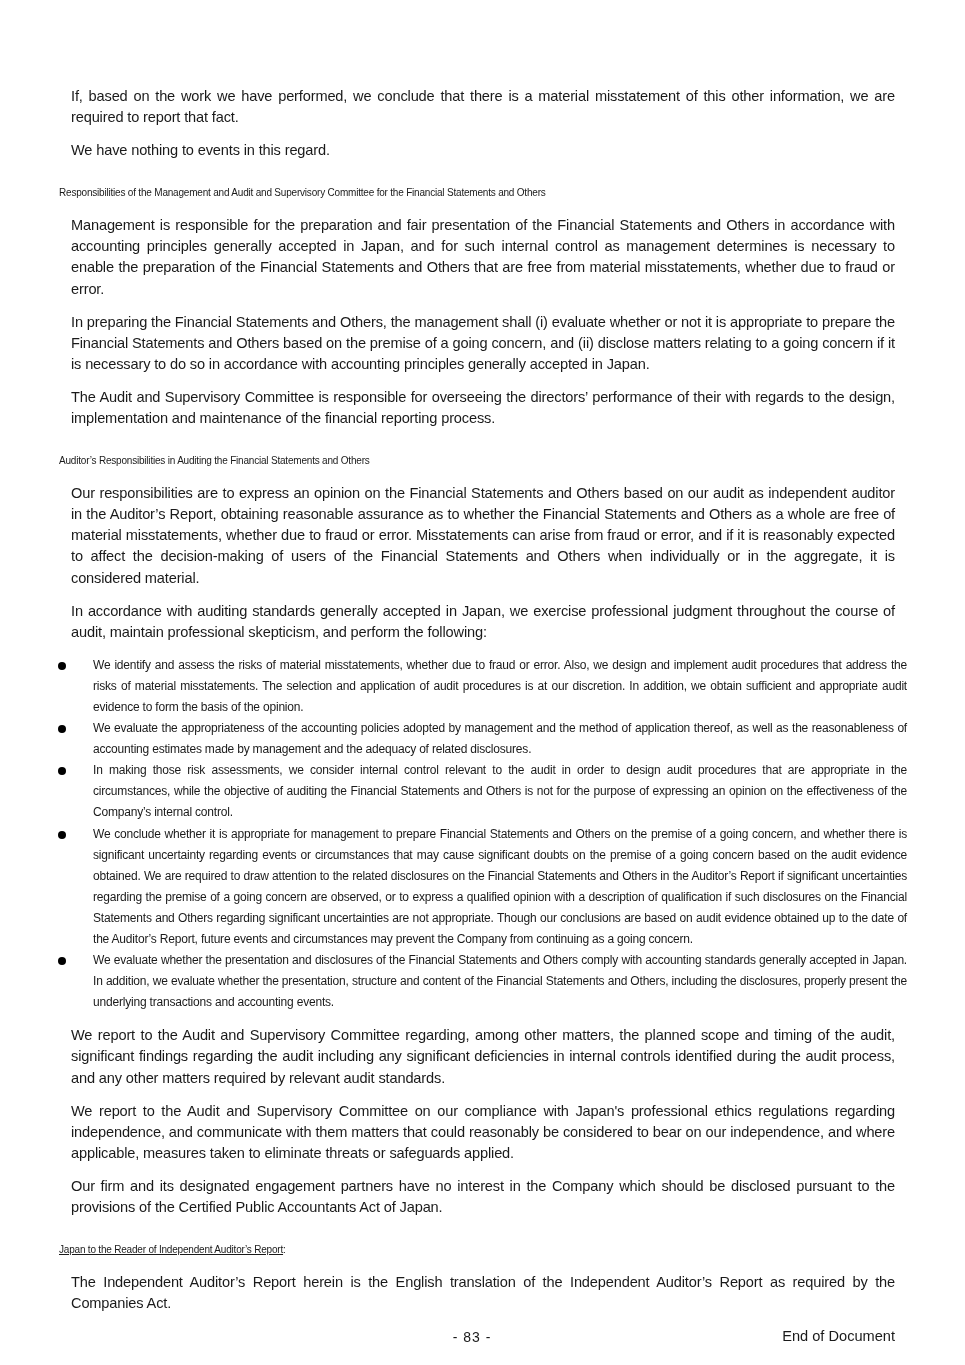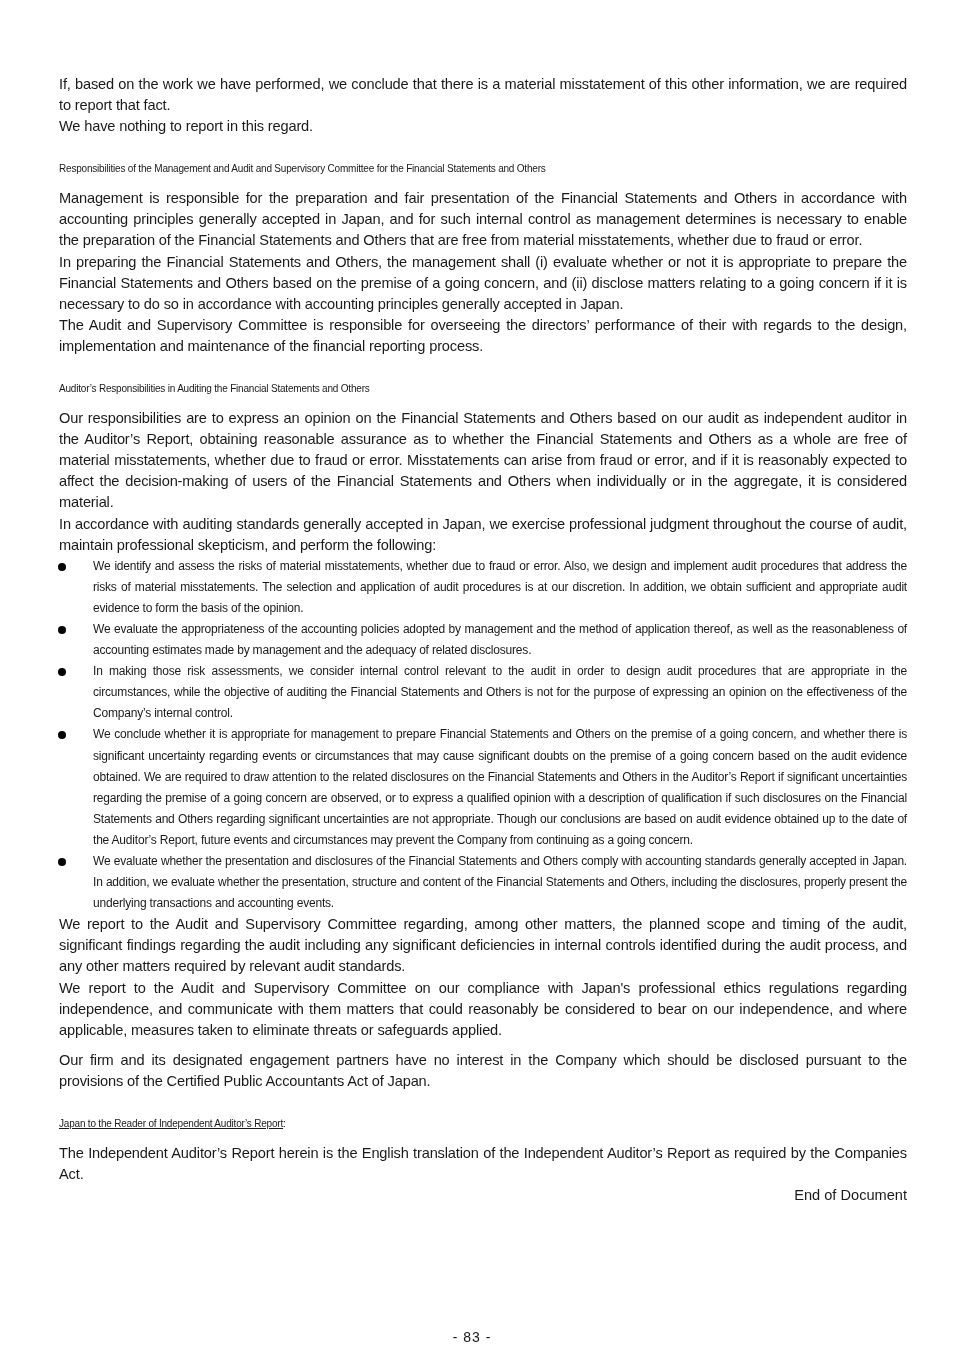--- a/index.html
+++ b/index.html
@@ -8,7 +8,7 @@
       font-family: "Liberation Sans", sans-serif; color: #1a1a1a;
     }
     .page { position: absolute; left: 59px; top: 74px; width: 848px; }
-    p, .line { margin: 0; }
+    p, .line { margin: 12px; }
     .para {
       font-size: 14.6px; line-height: 21.1px; text-align: justify;
       letter-spacing: -0.15px;

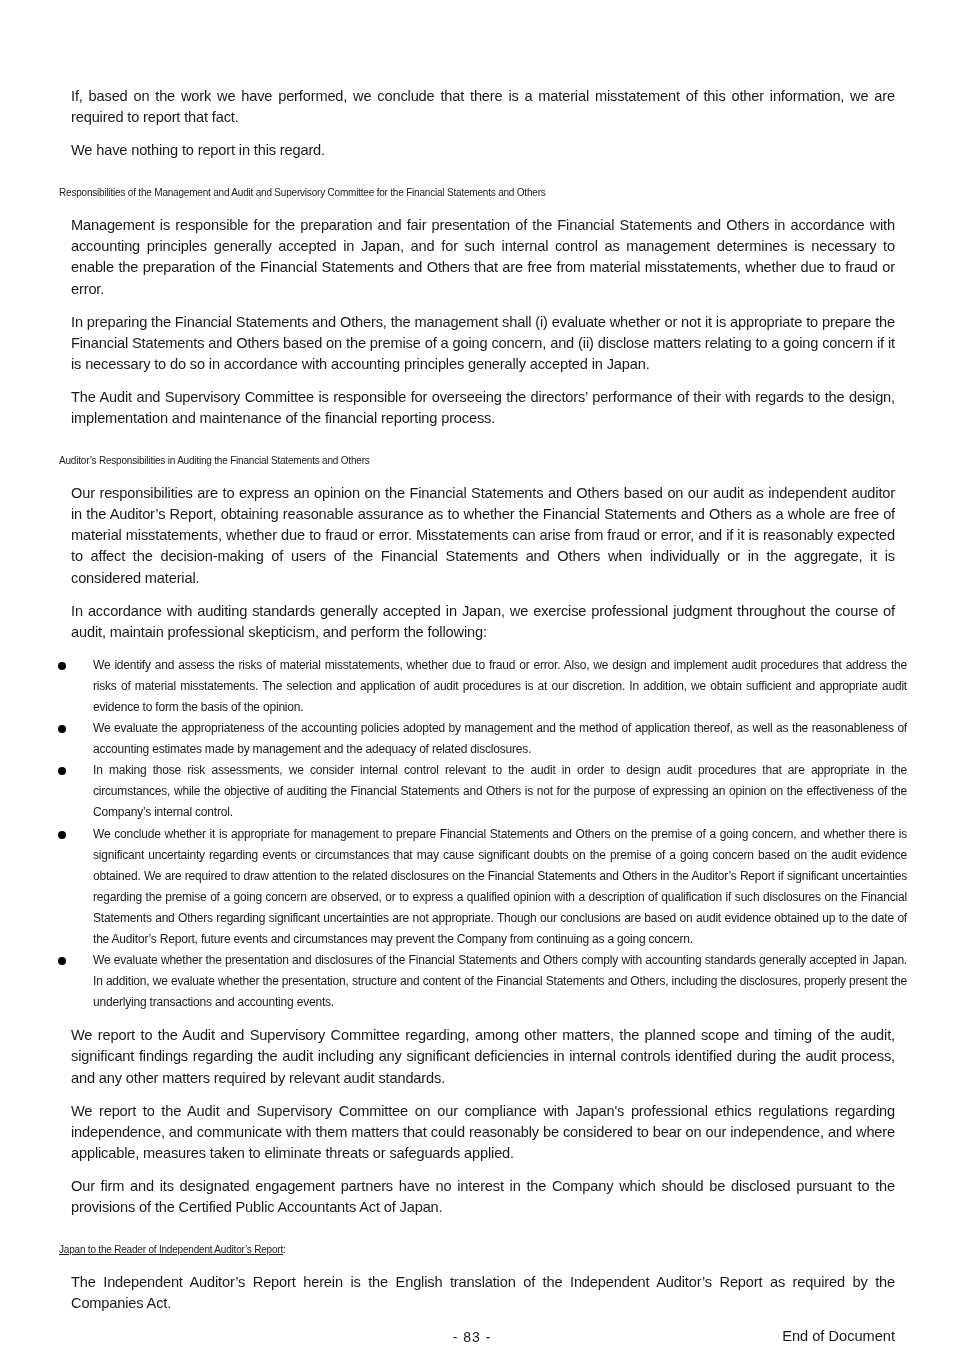--- a/index.html
+++ b/index.html
@@ -41,7 +41,7 @@
 
   <div>
     <p class="para">If, based on the work we have performed, we conclude that there is a material misstatement of this other information, we are required to report that fact.</p>
-    <p class="para">We have nothing to report in this regard.</p>
+    <p class="para">We have nothing to events in this regard.</p>
   </div>
 
   <div>

